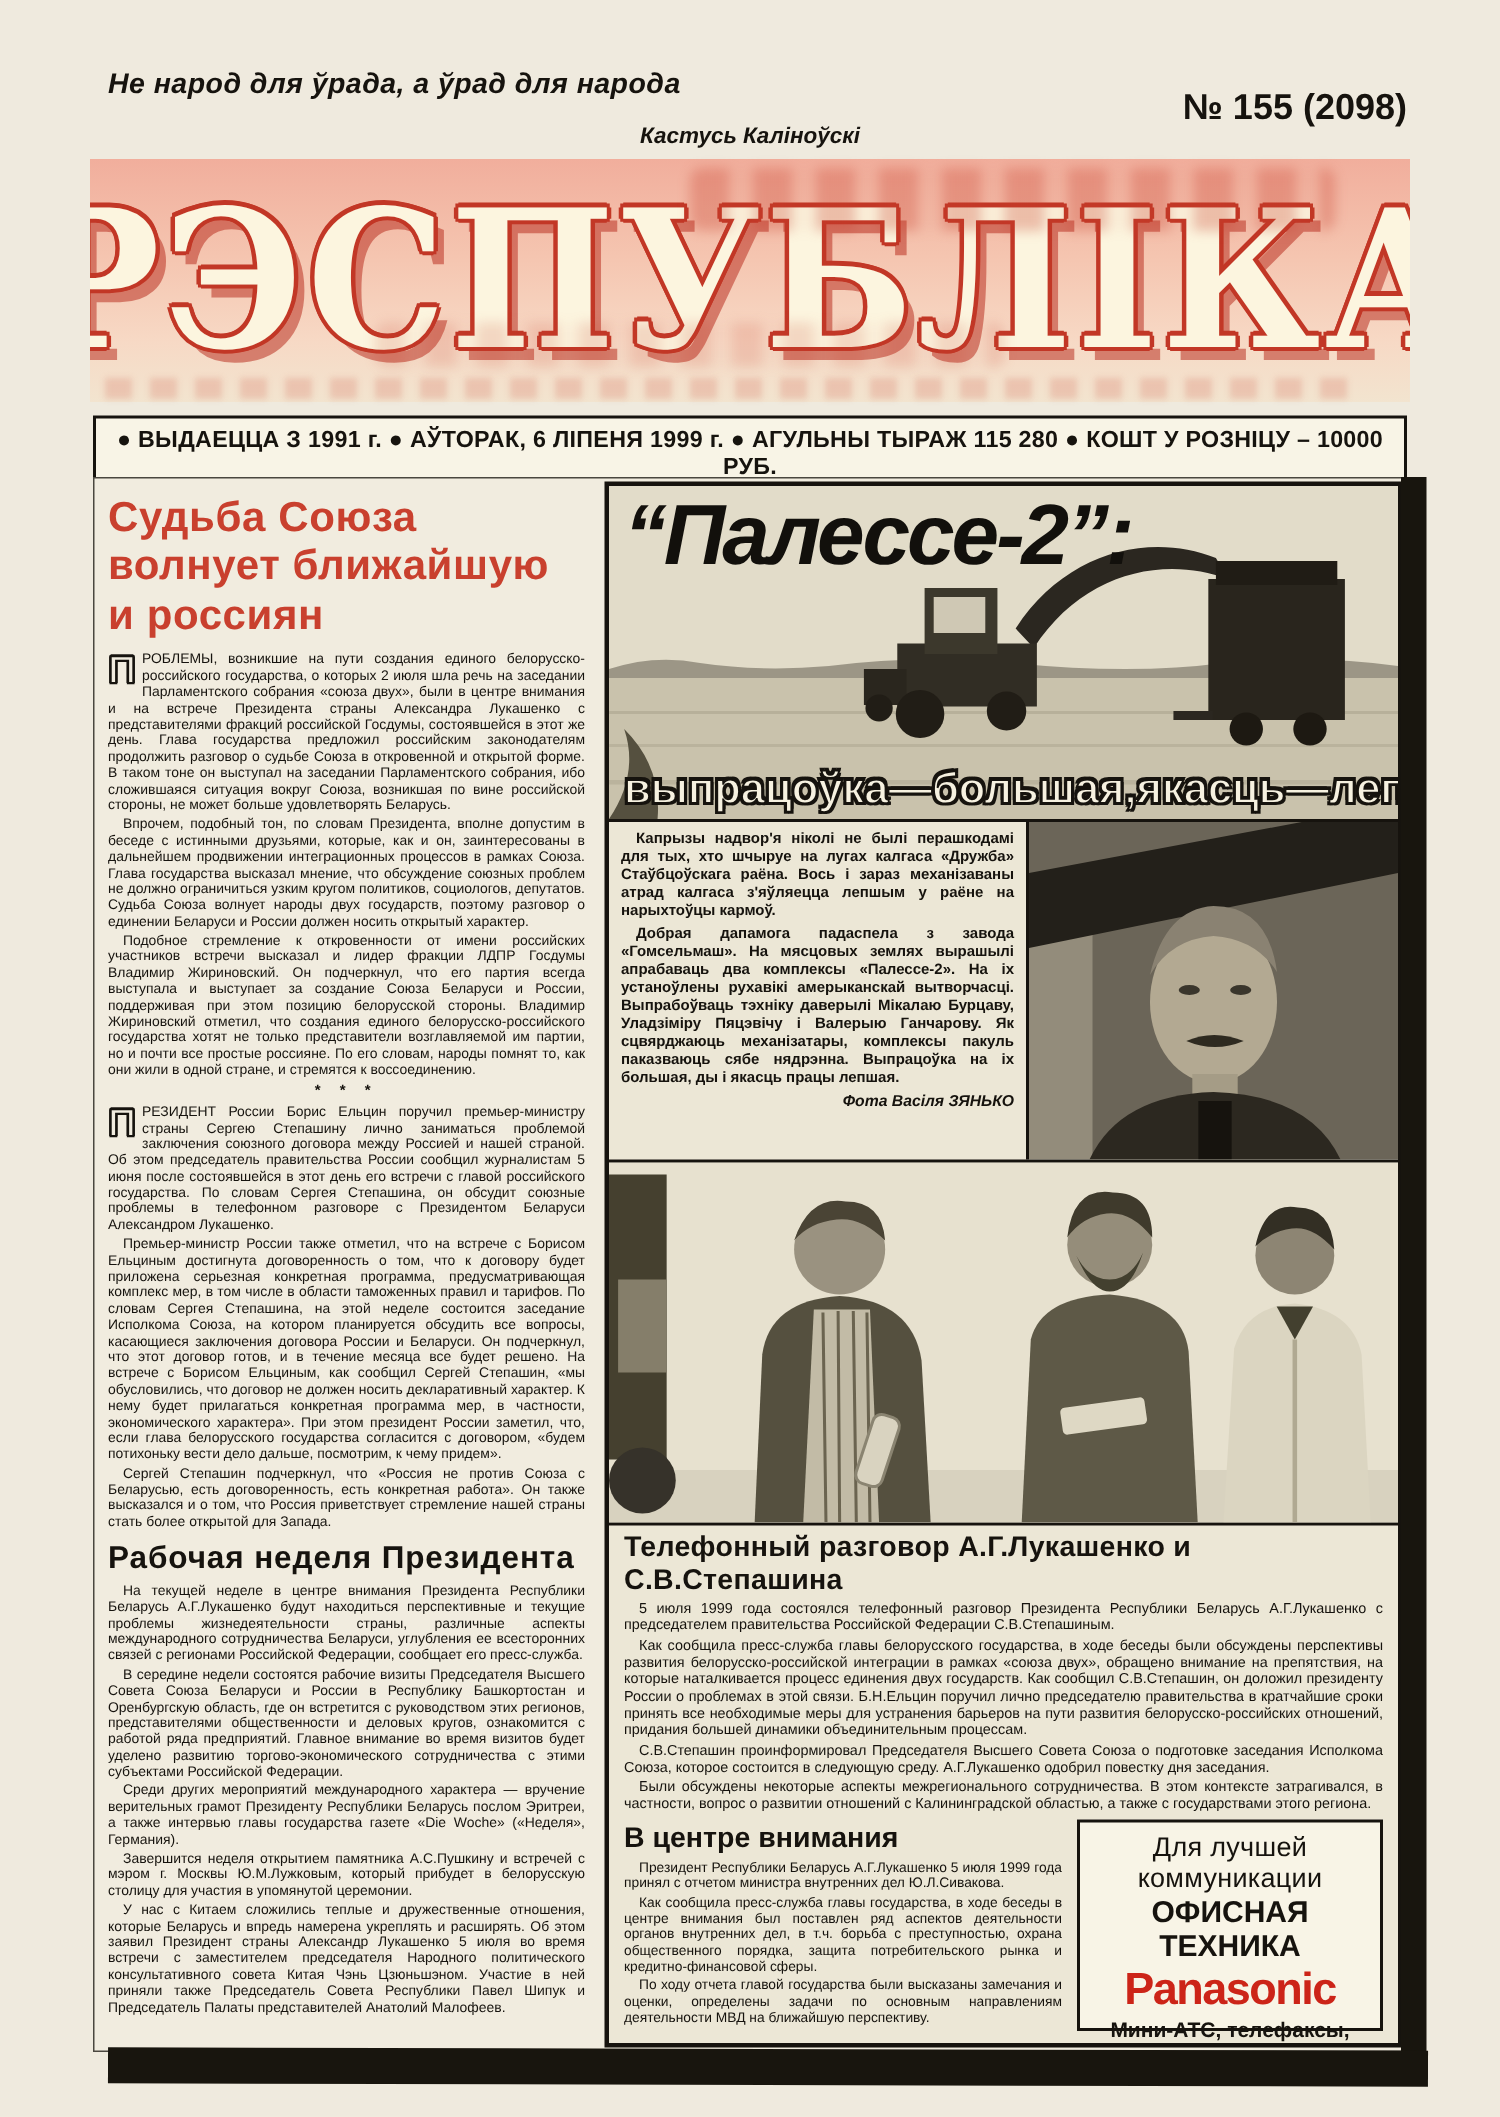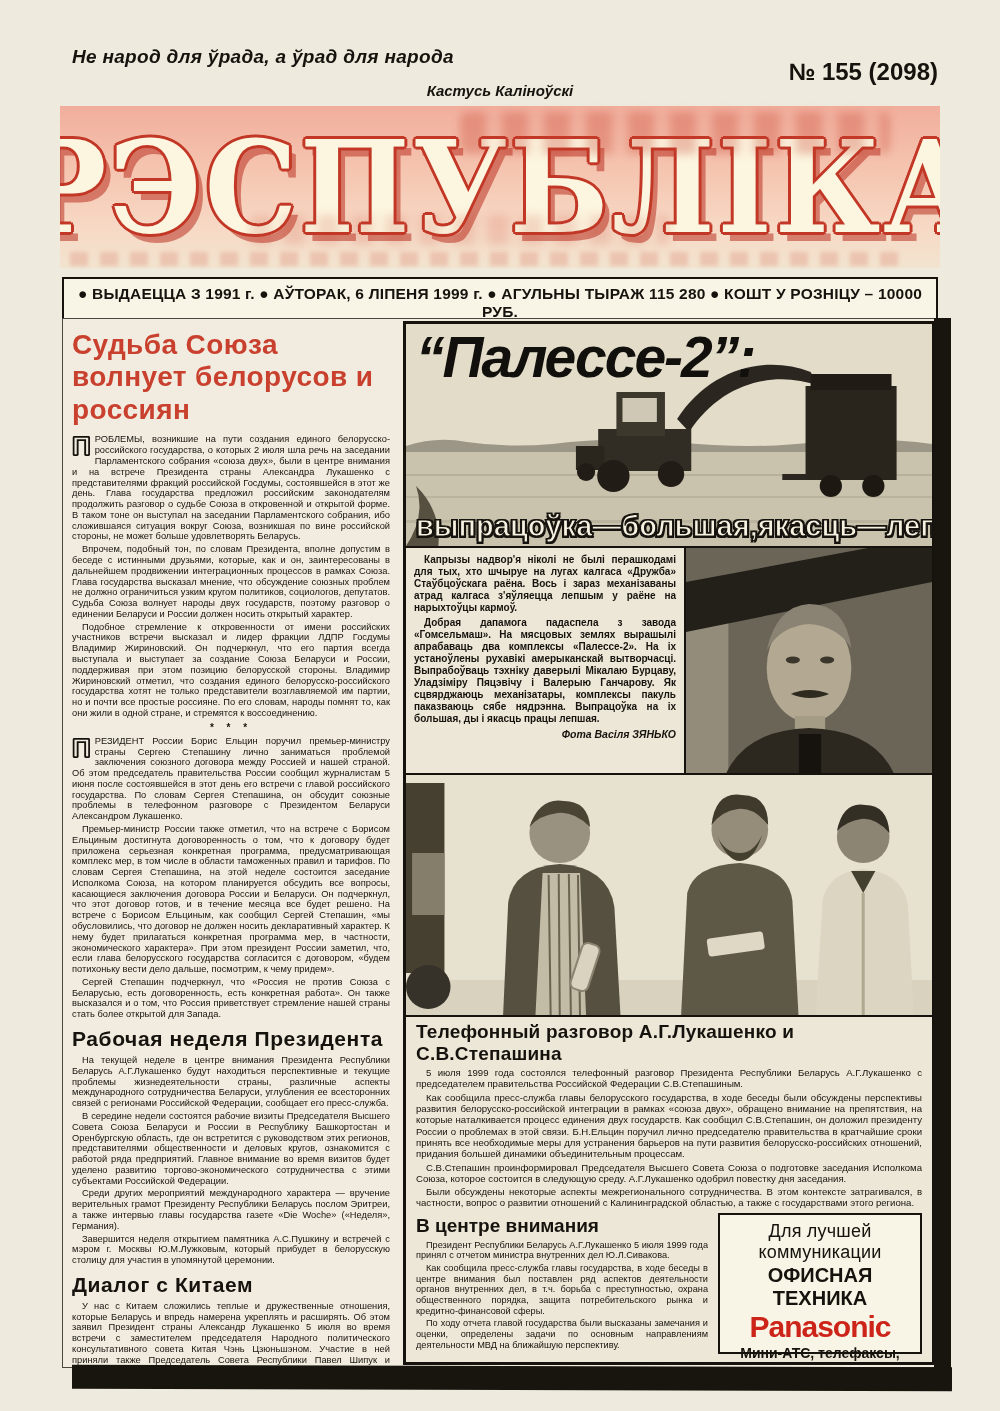--- a/index.html
+++ b/index.html
@@ -104,7 +104,7 @@
   <div class="frame">
 
     <div class="left-col">
-      <div class="headline-red">Судьба Союза волнует белорусов и россиян</div>
+      <div class="headline-red">Судьба Союза волнует ближайшую и россиян</div>
 
       <p class="jp"><span class="dropcap">П</span><span>РОБЛЕМЫ, возникшие на пути создания единого белорусско-российского государства, о которых 2 июля шла речь на заседании Парламентского собрания «союза двух», были в центре внимания и на встрече Президента страны Александра Лукашенко с представителями фракций российской Госдумы, состоявшейся в этот же день. Глава государства предложил российским законодателям продолжить разговор о судьбе Союза в откровенной и открытой форме. В таком тоне он выступал на заседании Парламентского собрания, ибо сложившаяся ситуация вокруг Союза, возникшая по вине российской стороны, не может больше удовлетворять Беларусь.</span></p>
       <p class="jp jp-ind">Впрочем, подобный тон, по словам Президента, вполне допустим в беседе с истинными друзьями, которые, как и он, заинтересованы в дальнейшем продвижении интеграционных процессов в рамках Союза. Глава государства высказал мнение, что обсуждение союзных проблем не должно ограничиться узким кругом политиков, социологов, депутатов. Судьба Союза волнует народы двух государств, поэтому разговор о единении Беларуси и России должен носить открытый характер.</p>

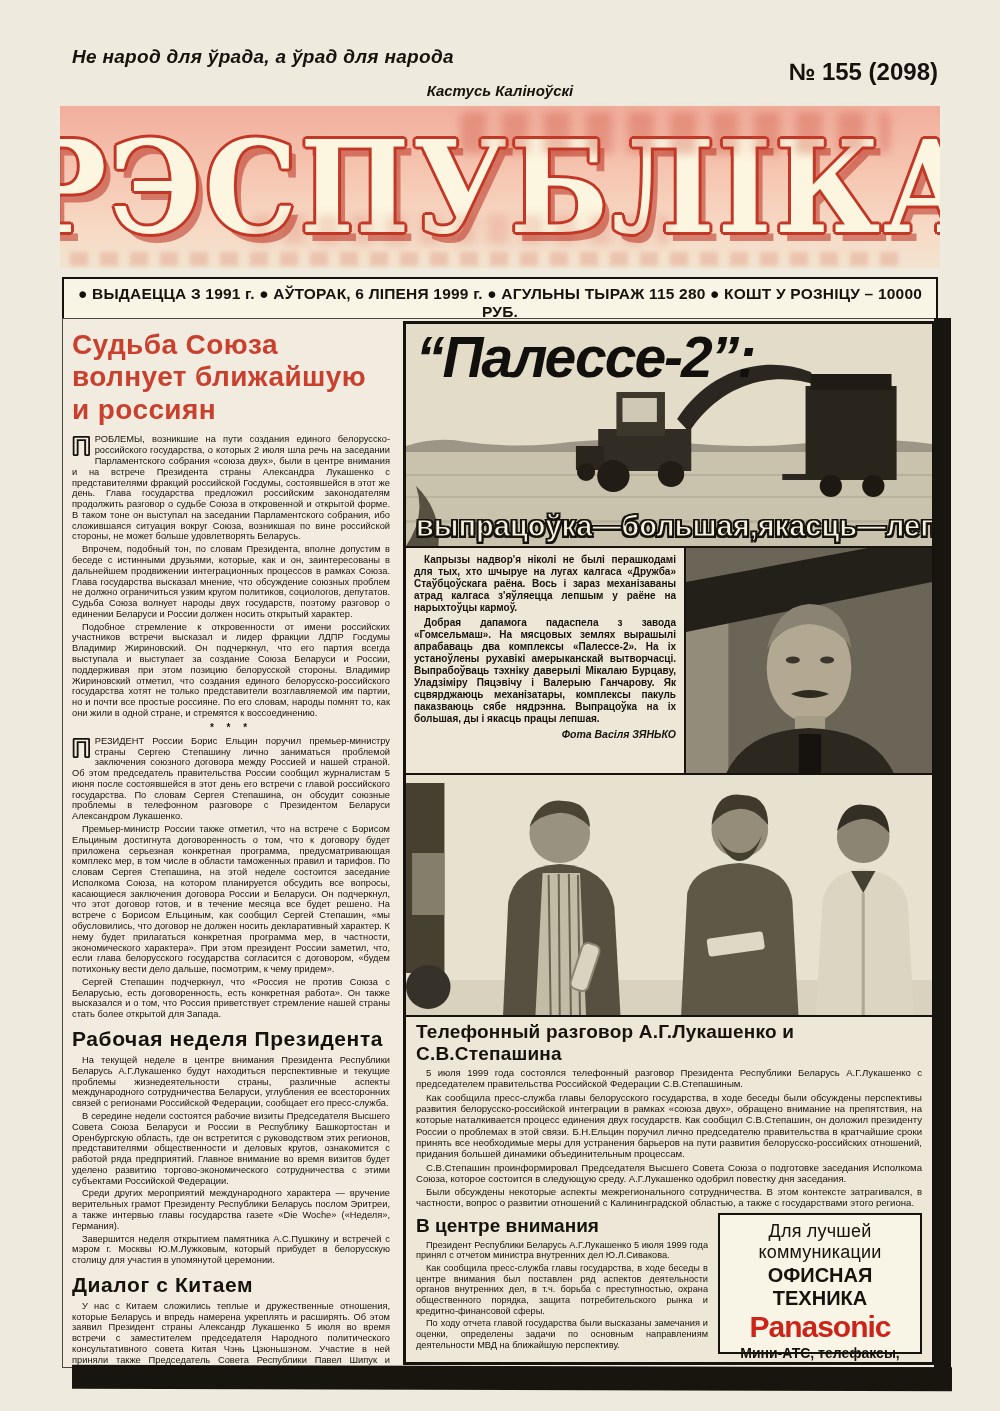--- a/index.html
+++ b/index.html
@@ -120,7 +120,6 @@
       <p class="jp jp-ind">Среди других мероприятий международного характера — вручение верительных грамот Президенту Республики Беларусь послом Эритреи, а также интервью главы  государства газете «Die Woche» («Неделя», Германия).</p>
       <p class="jp jp-ind">Завершится неделя открытием памятника А.С.Пушкину и встречей с мэром г. Москвы Ю.М.Лужковым, который прибудет в белорусскую столицу для участия в упомянутой церемонии.</p>
 
-      <div class="sec-head">Диалог с Китаем</div>
       <p class="jp jp-ind">У нас с Китаем сложились теплые и дружественные отношения, которые Беларусь и впредь намерена укреплять и расширять. Об этом заявил Президент страны Александр Лукашенко 5 июля во время встречи с заместителем председателя Народного политического консультативного совета Китая Чэнь Цзюньшэном. Участие в ней приняли также Председатель Совета Республики Павел Шипук и Председатель Палаты представителей Анатолий Малофеев.</p>
 
     </div>

